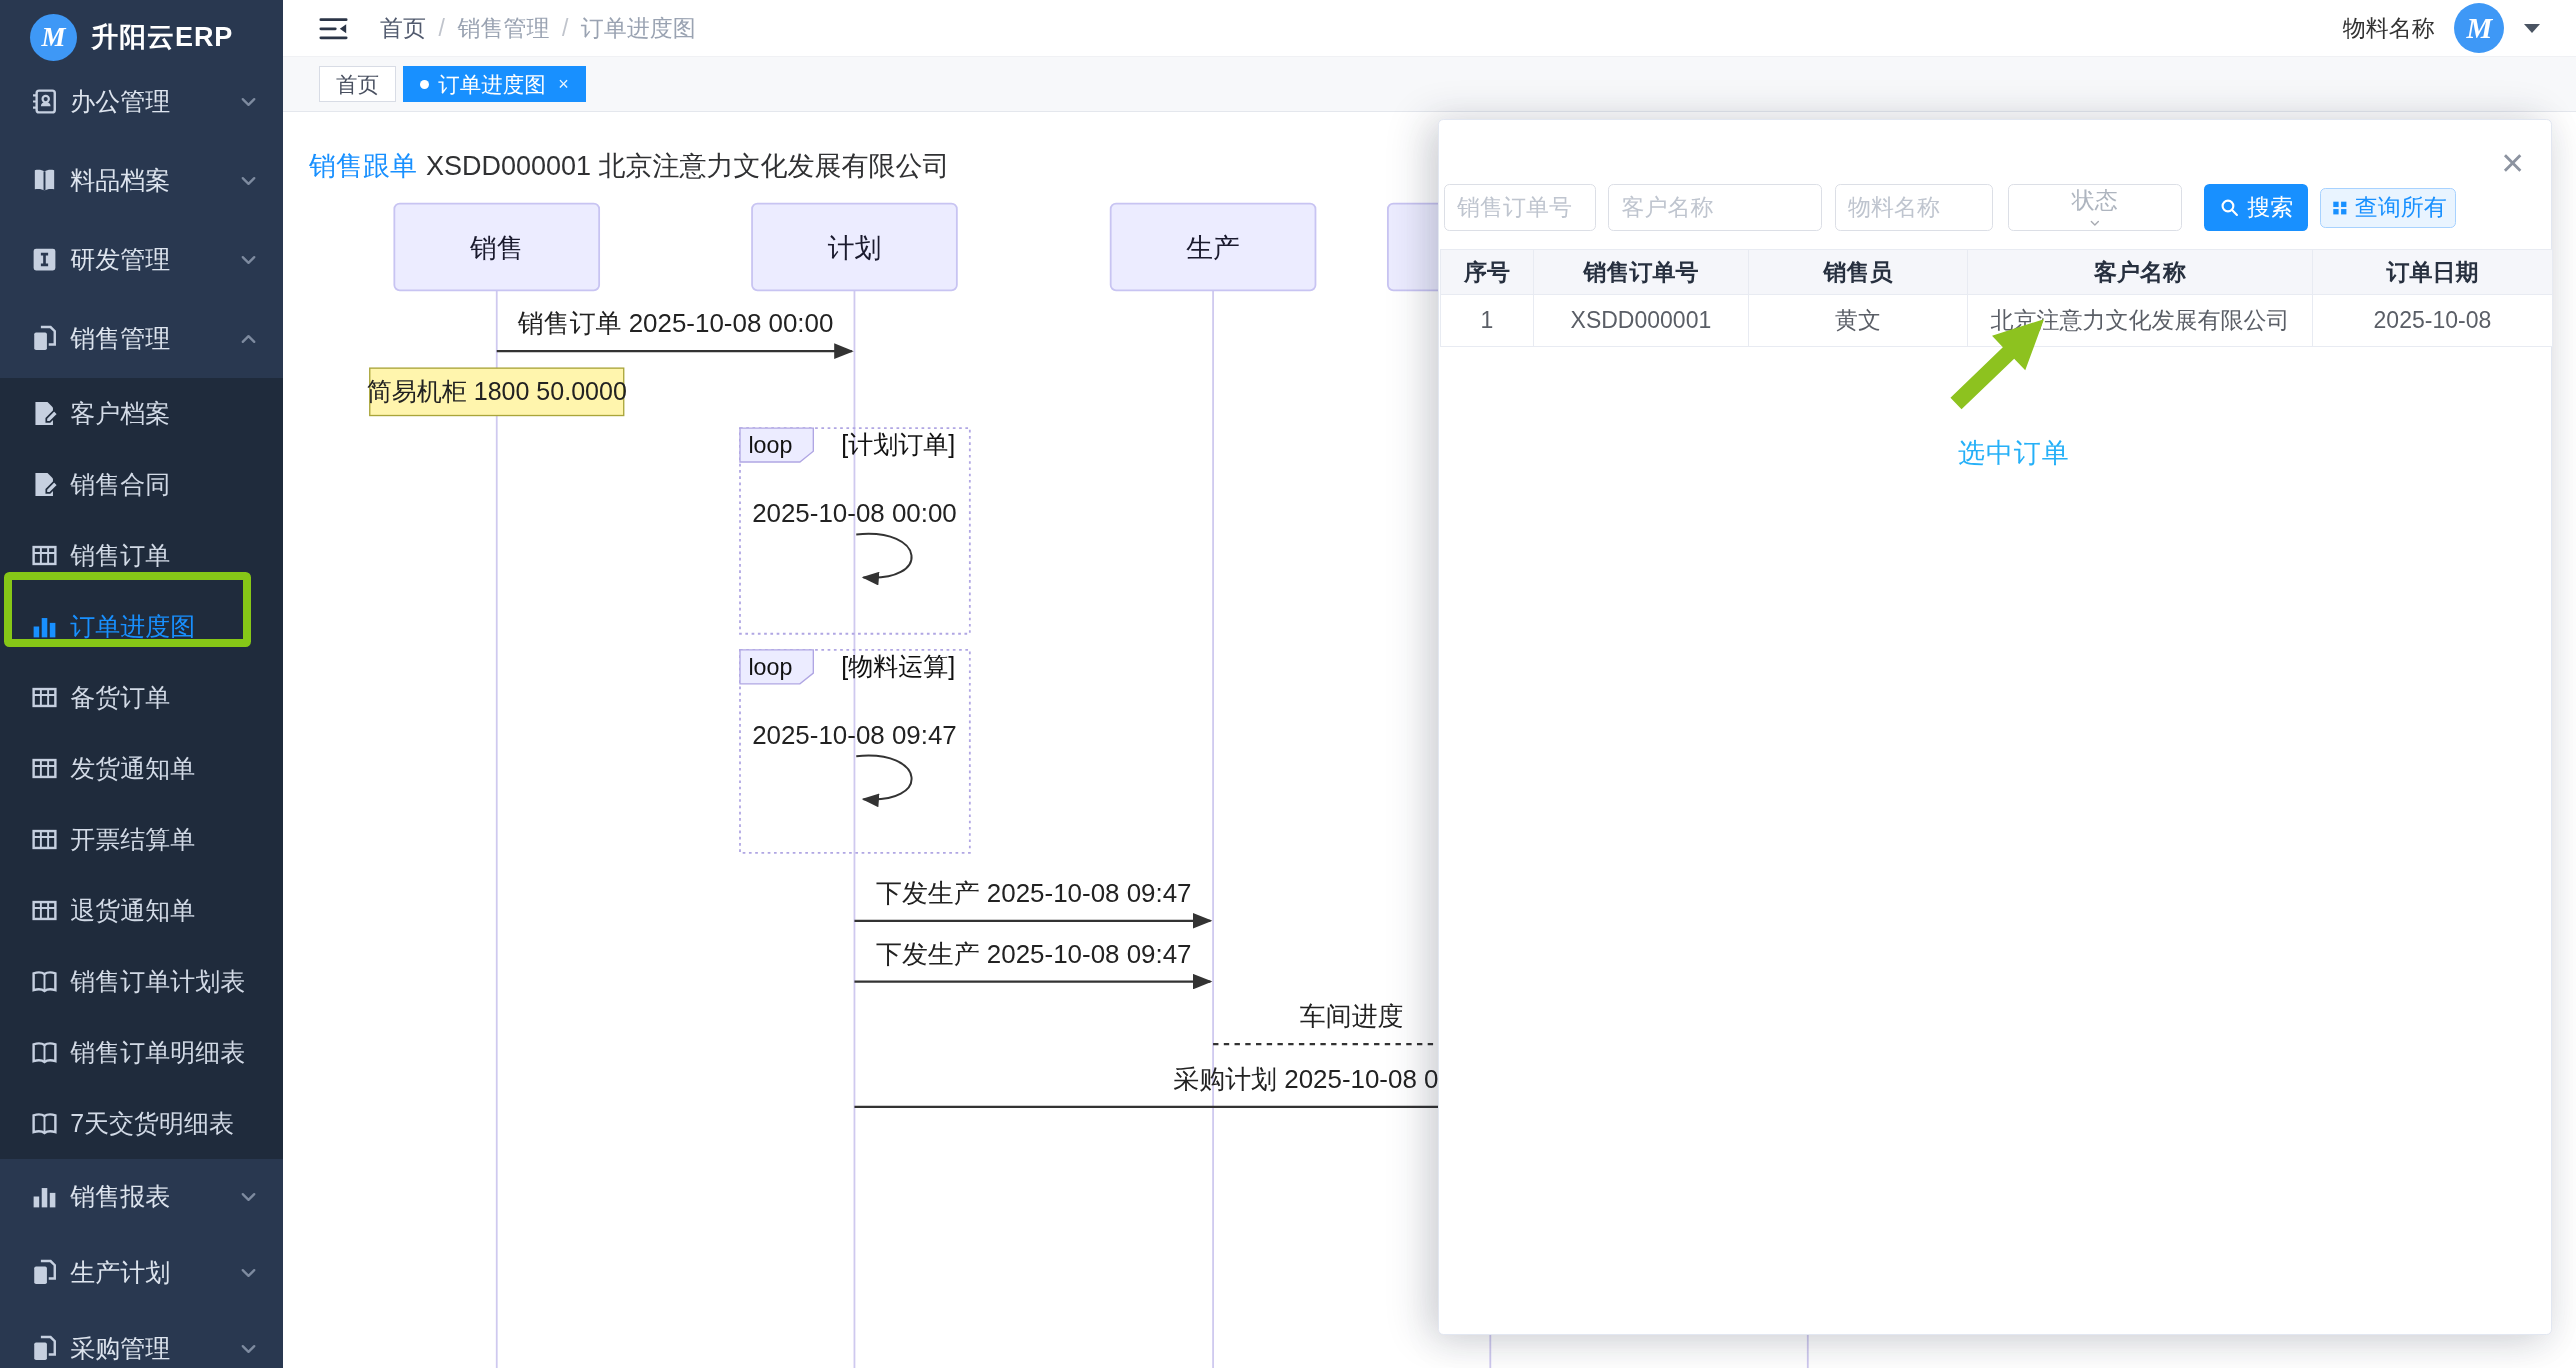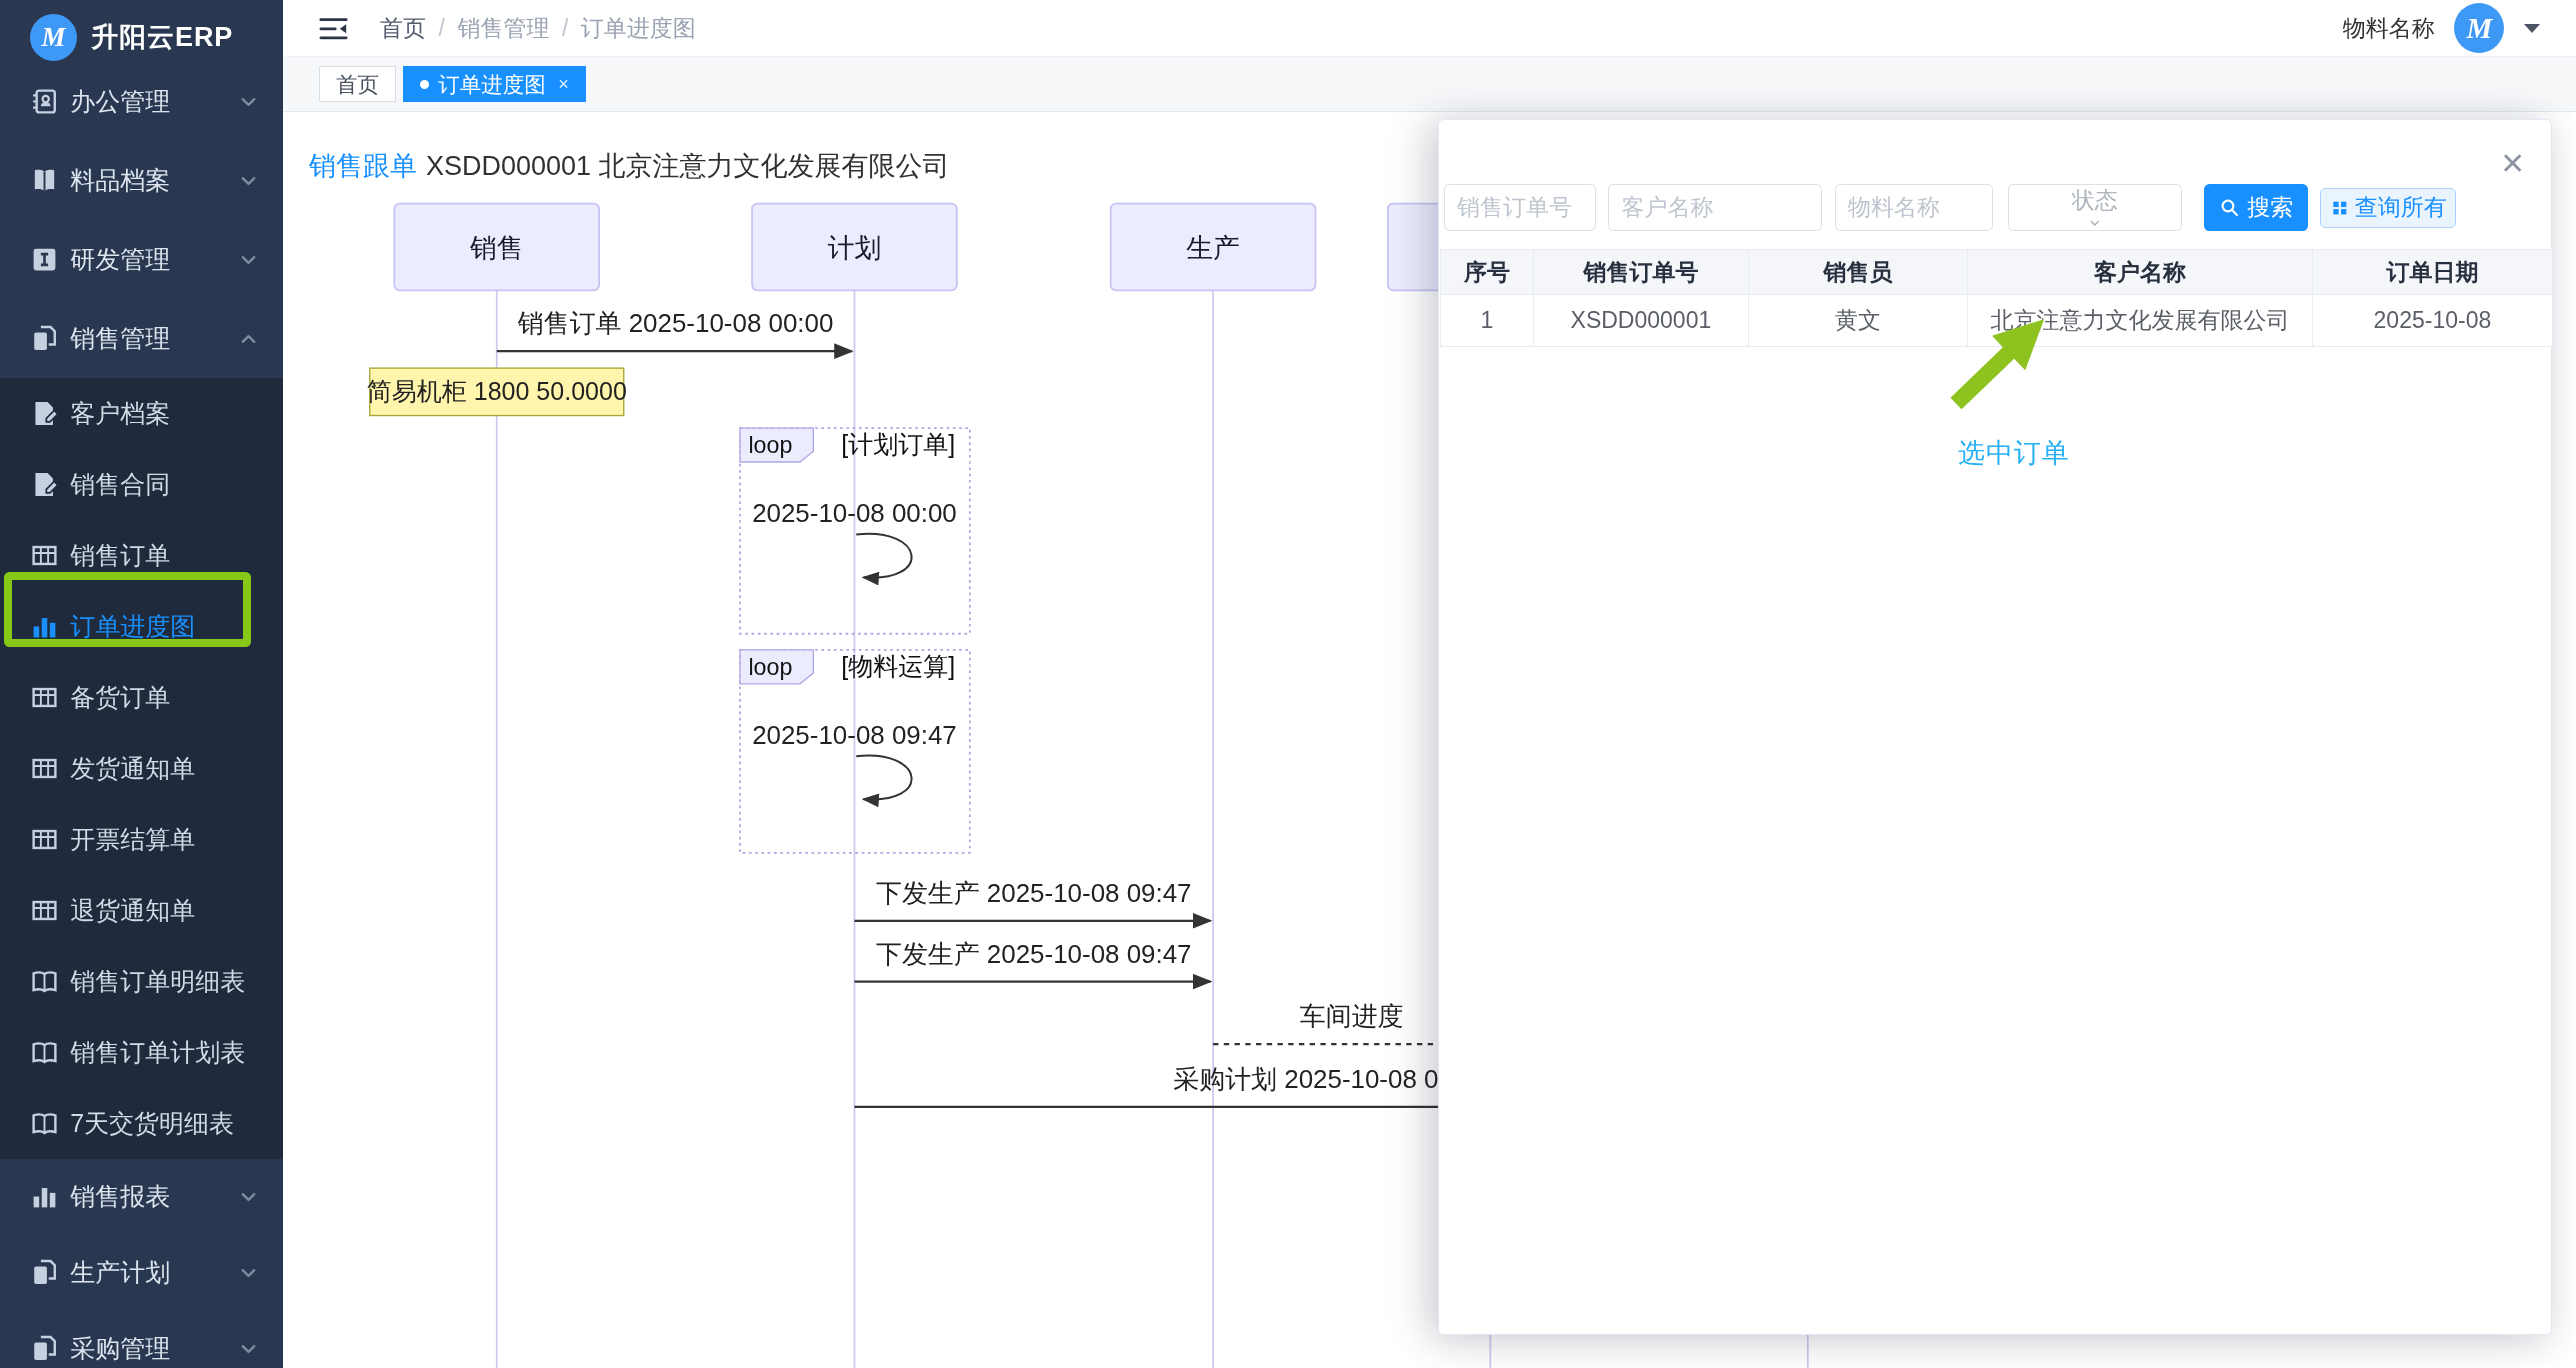--- a/index.html
+++ b/index.html
@@ -225,7 +225,7 @@
             <line x1="12" y1="5.8" x2="12" y2="19.9" stroke="currentColor" stroke-width="1.6"></line>
           </svg>
         </span>
-        <span class="label">销售订单明细表</span>
+        <span class="label">销售订单计划表</span>
       </div>
       <div class="s-item">
         <span class="icon">
@@ -234,7 +234,7 @@
             <line x1="12" y1="5.8" x2="12" y2="19.9" stroke="currentColor" stroke-width="1.6"></line>
           </svg>
         </span>
-        <span class="label">销售订单计划表</span>
+        <span class="label">销售订单明细表</span>
       </div>
       <div class="s-item">
         <span class="icon">

